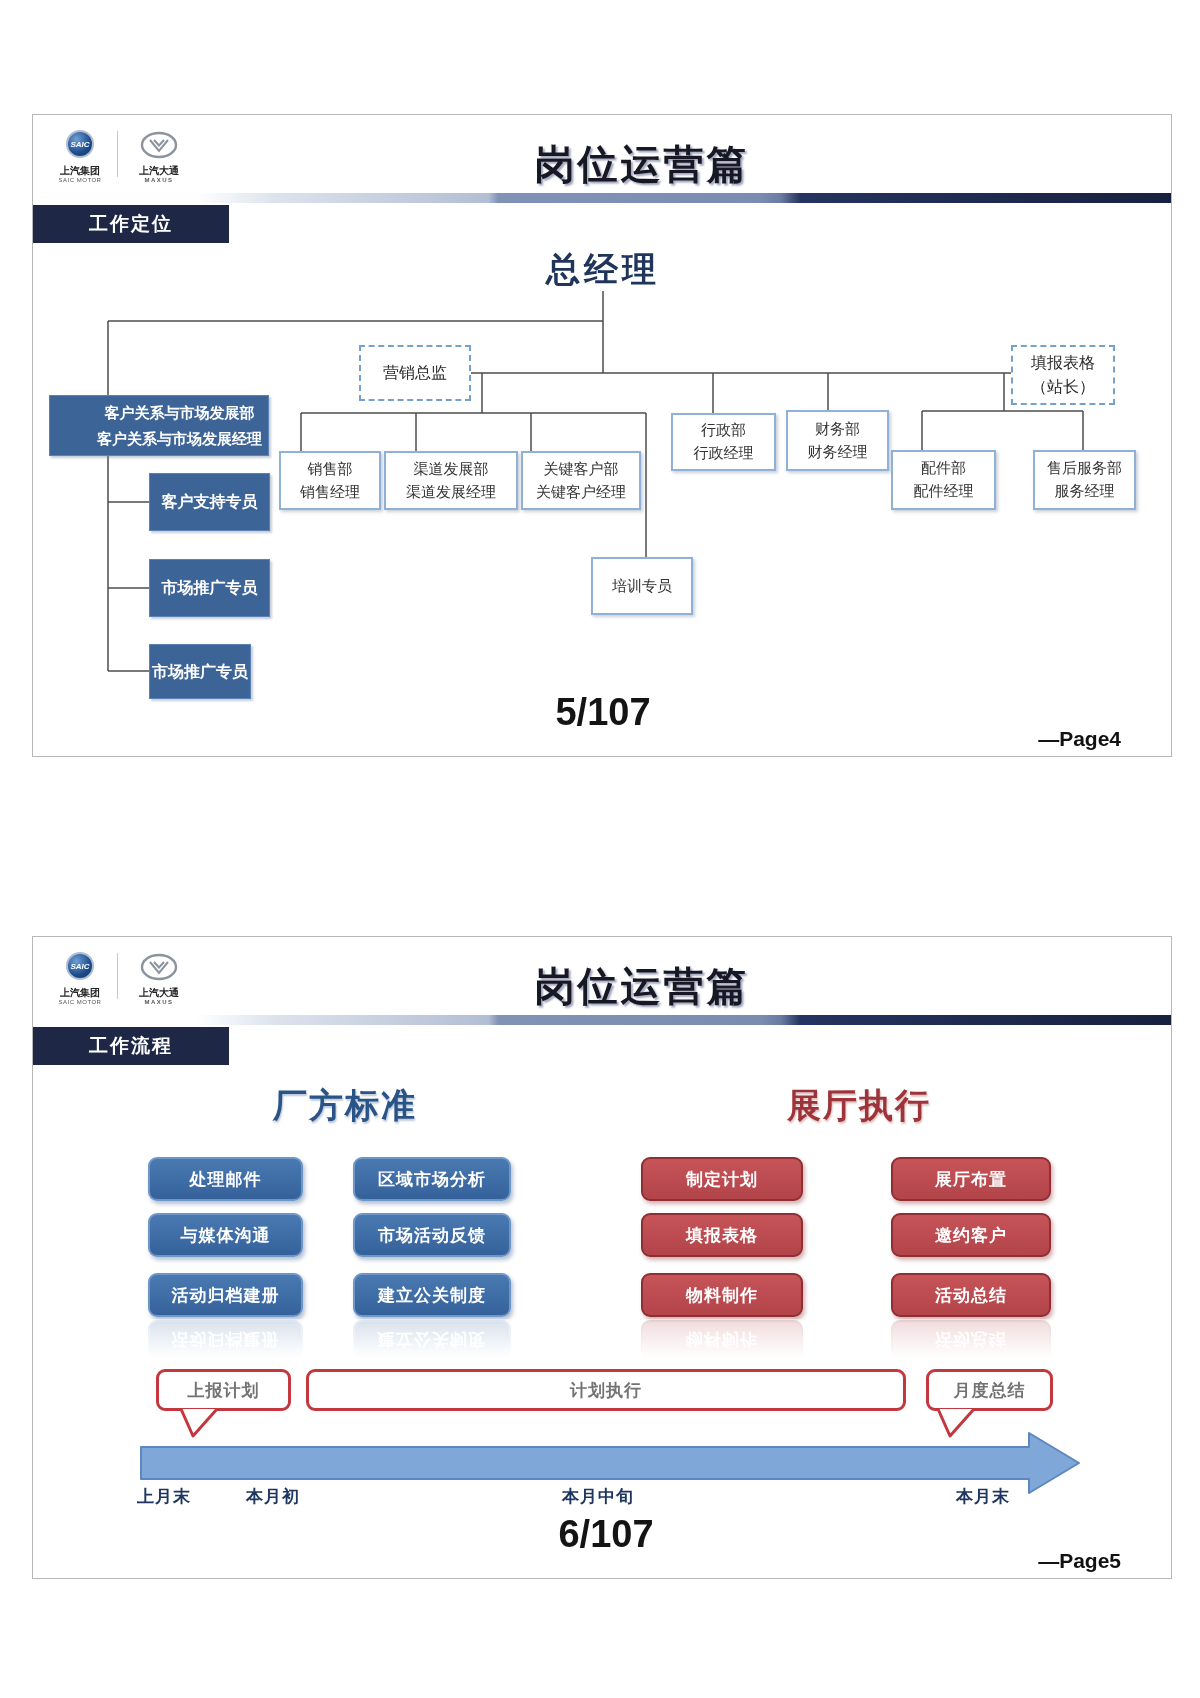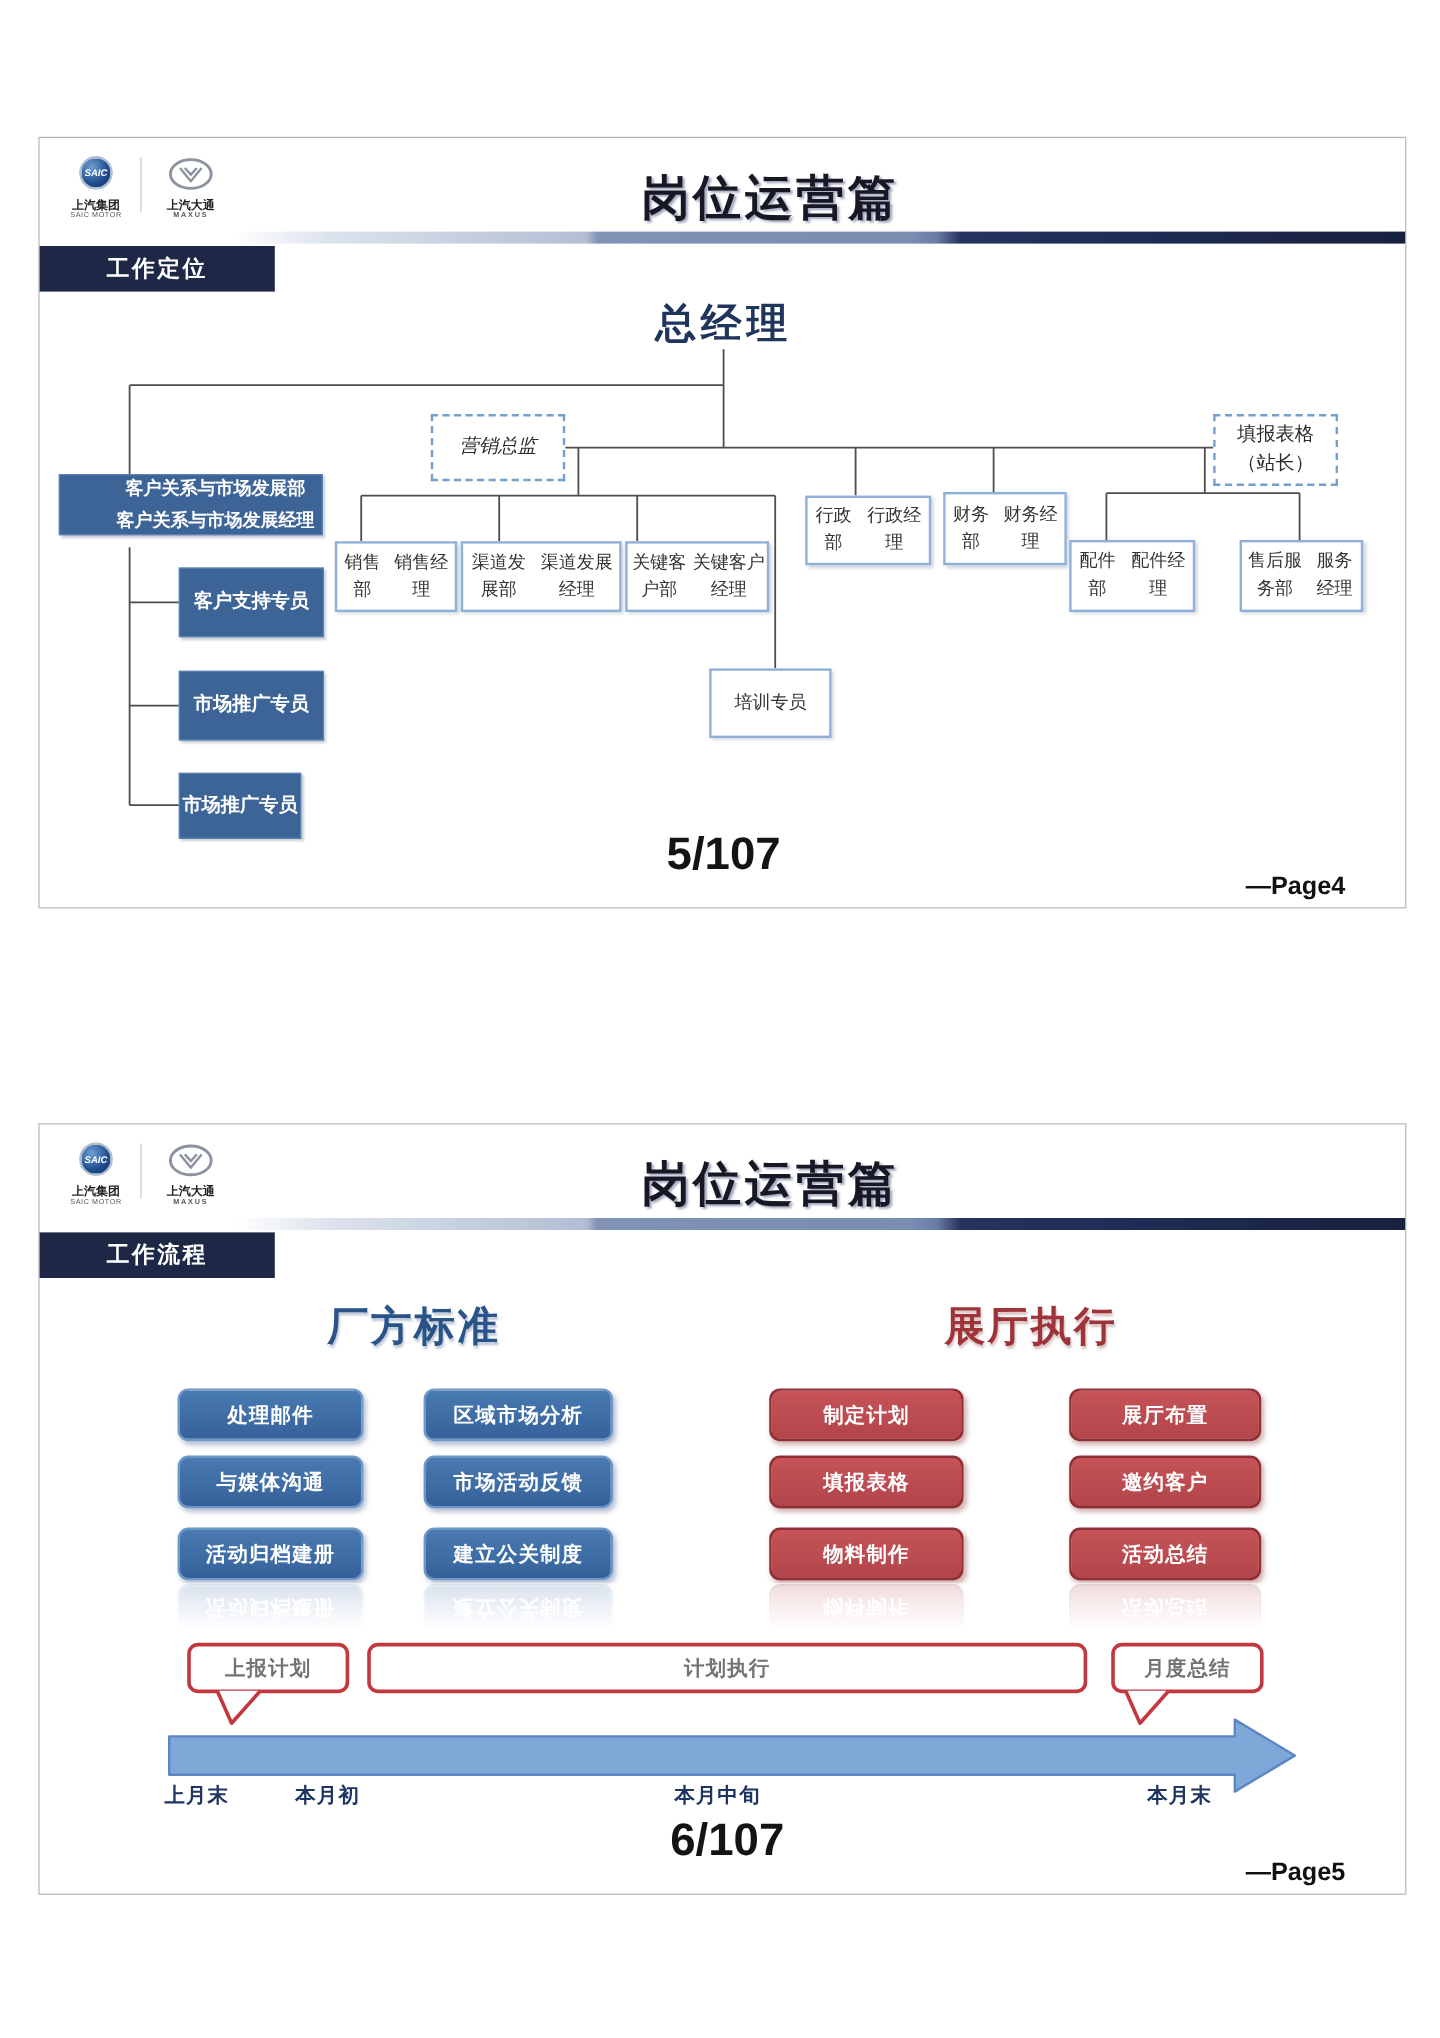--- a/index.html
+++ b/index.html
@@ -126,7 +126,7 @@
 
     <div class="org-root">总经理</div>
 
-    <div class="dash" style="left:326px;top:230px;width:112px;height:56px;font-style:italic;">
+    <div class="dash" style="left:326px;top:230px;width:112px;height:56px;">
       <div>营销总监</div>
     </div>
     <div class="dash" style="left:978px;top:230px;width:104px;height:60px;">

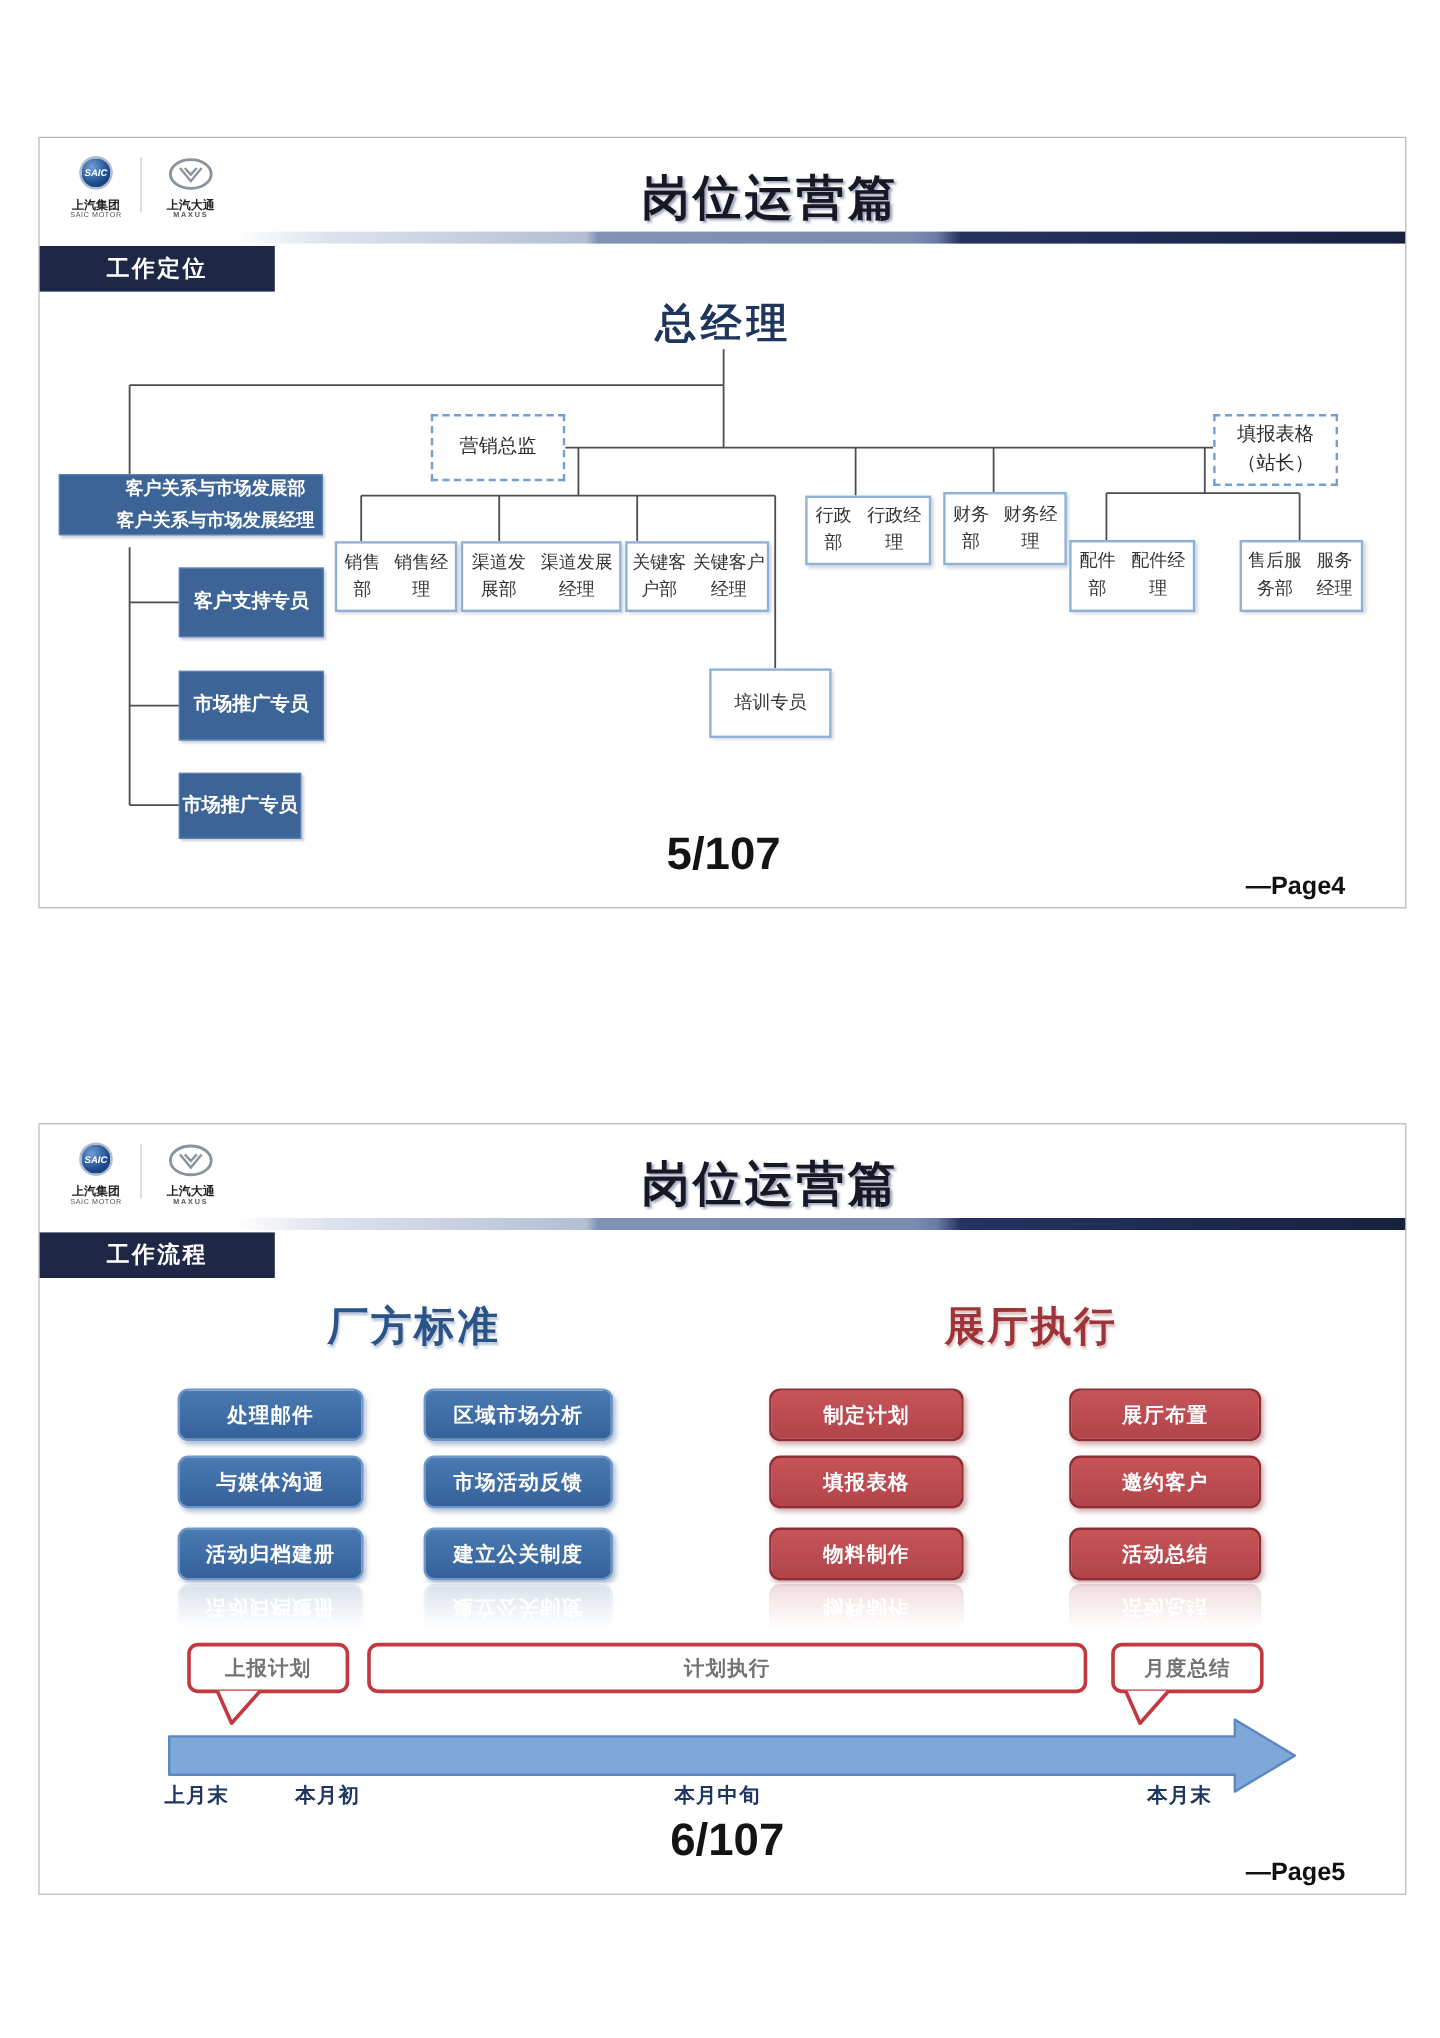--- a/index.html
+++ b/index.html
@@ -134,7 +134,7 @@
       <div>（站长）</div>
     </div>
 
-    <div class="dbox" style="left:16px;top:280px;width:220px;height:51px;padding-left:41px;">
+    <div class="dbox" style="left:16px;top:280px;width:220px;height:61px;padding-left:41px;">
       <div>客户关系与市场发展部</div>
       <div>客户关系与市场发展经理</div>
     </div>

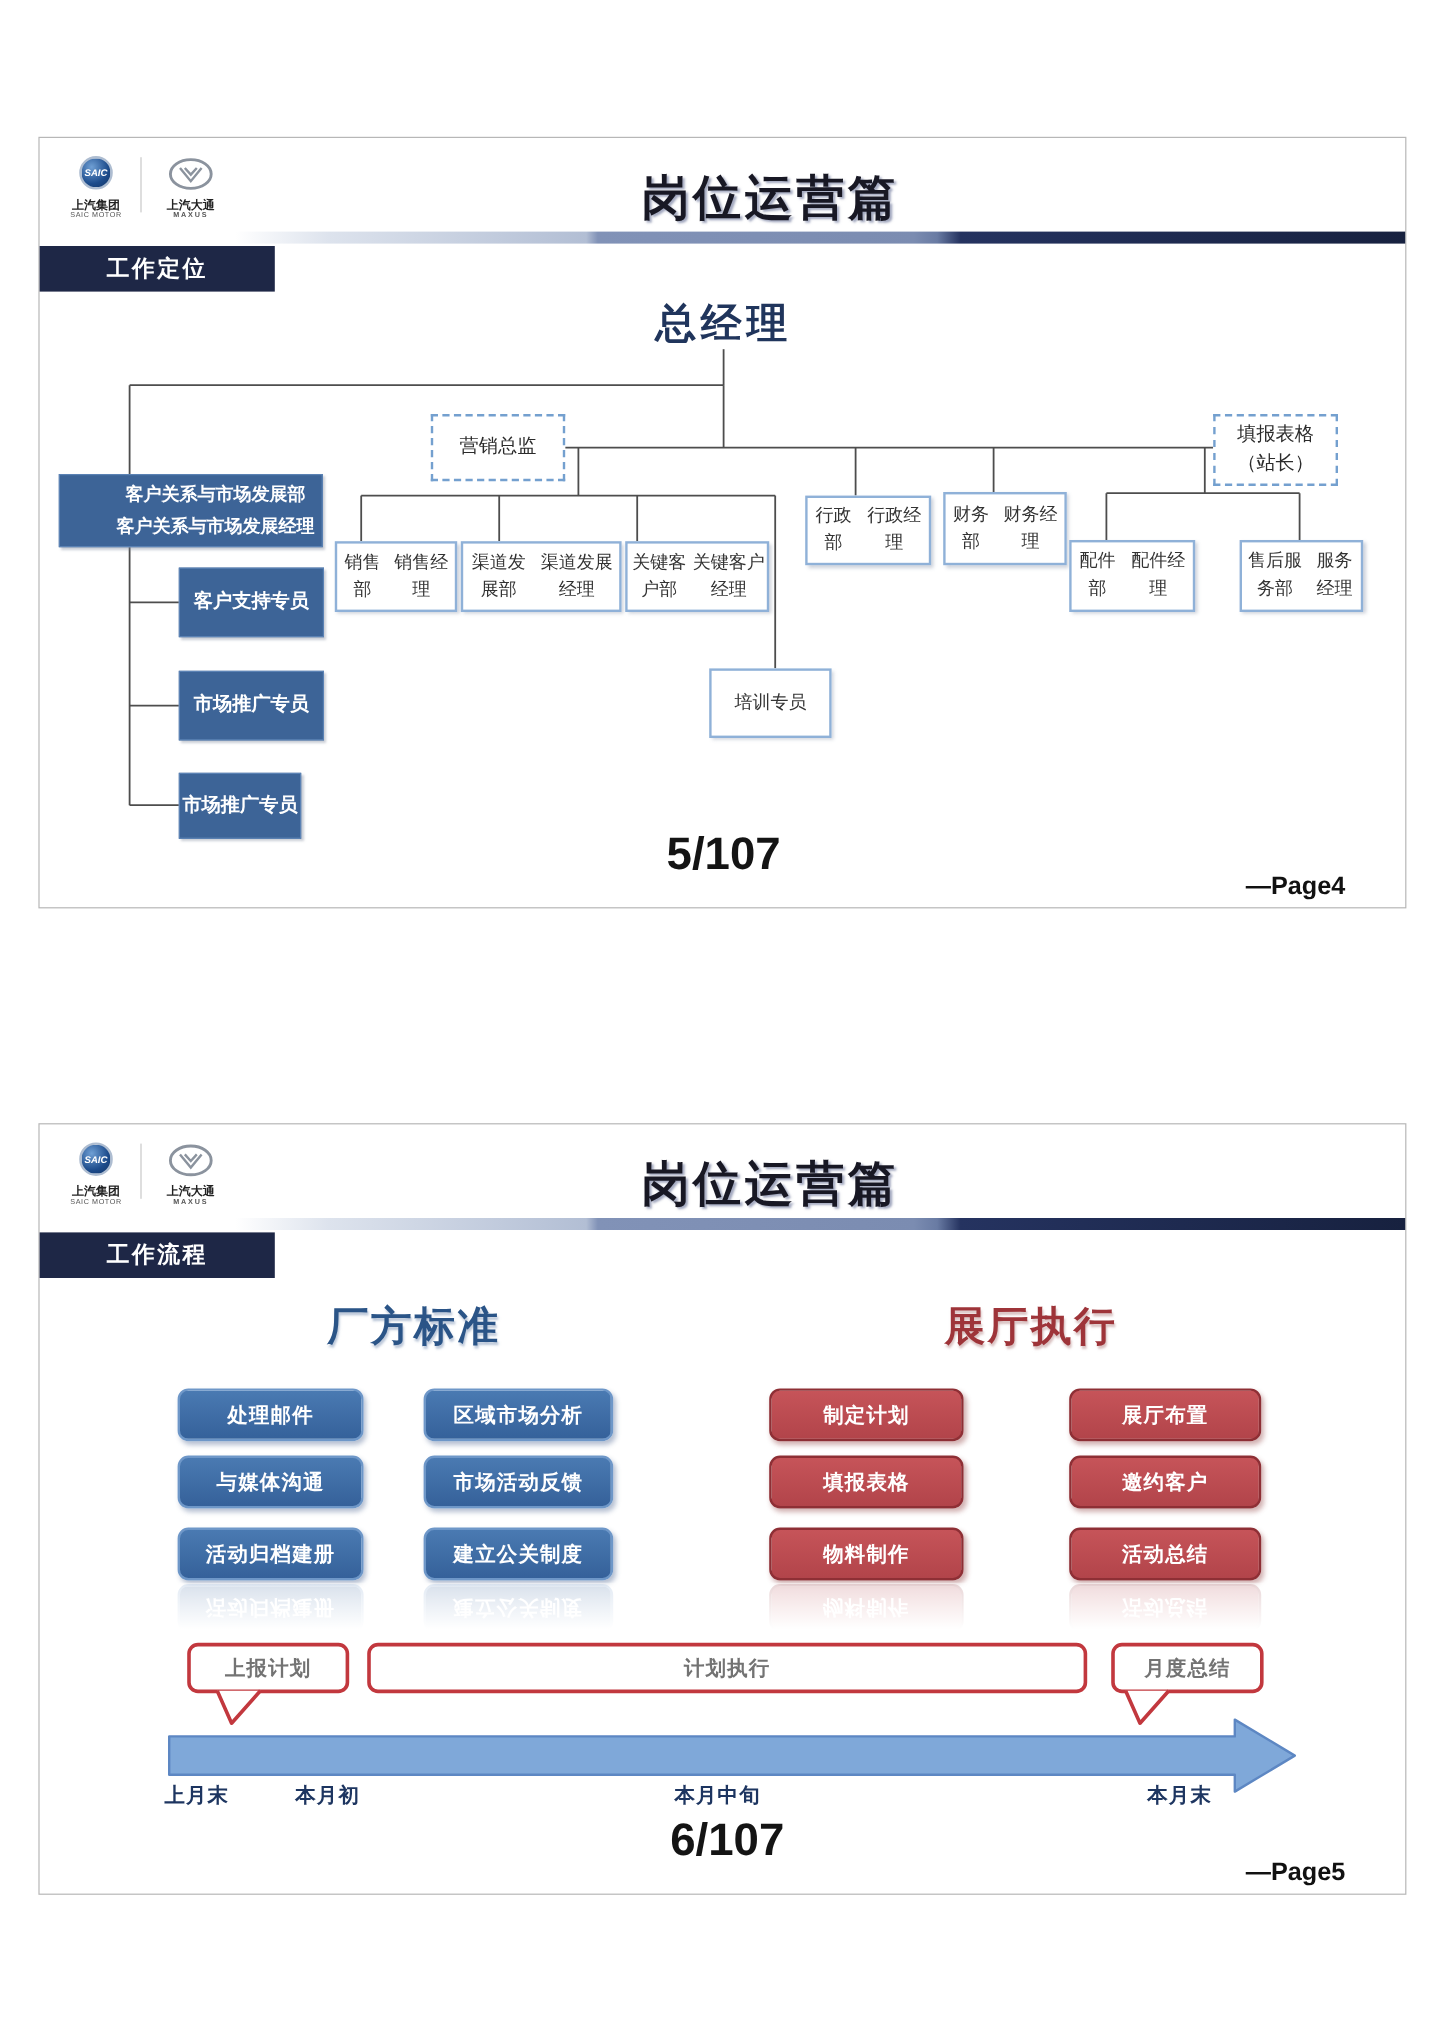--- a/index.html
+++ b/index.html
@@ -35,7 +35,7 @@
   .org-root{position:absolute;left:490px;top:132px;width:160px;text-align:center;
      font-size:34px;font-weight:bold;letter-spacing:4px;color:#20355c;}
   .obox{position:absolute;background:#fff;border:2px solid #8fb1d8;box-sizing:border-box;
-     display:flex;flex-direction:row;align-items:center;justify-content:center;
+     display:flex;flex-direction:column;align-items:center;justify-content:center;
      font-family:"Liberation Serif","DejaVu Serif",serif;
      font-size:15px;line-height:23px;color:#333;text-align:center;
      box-shadow:2px 2px 3px rgba(140,150,170,.45);}

